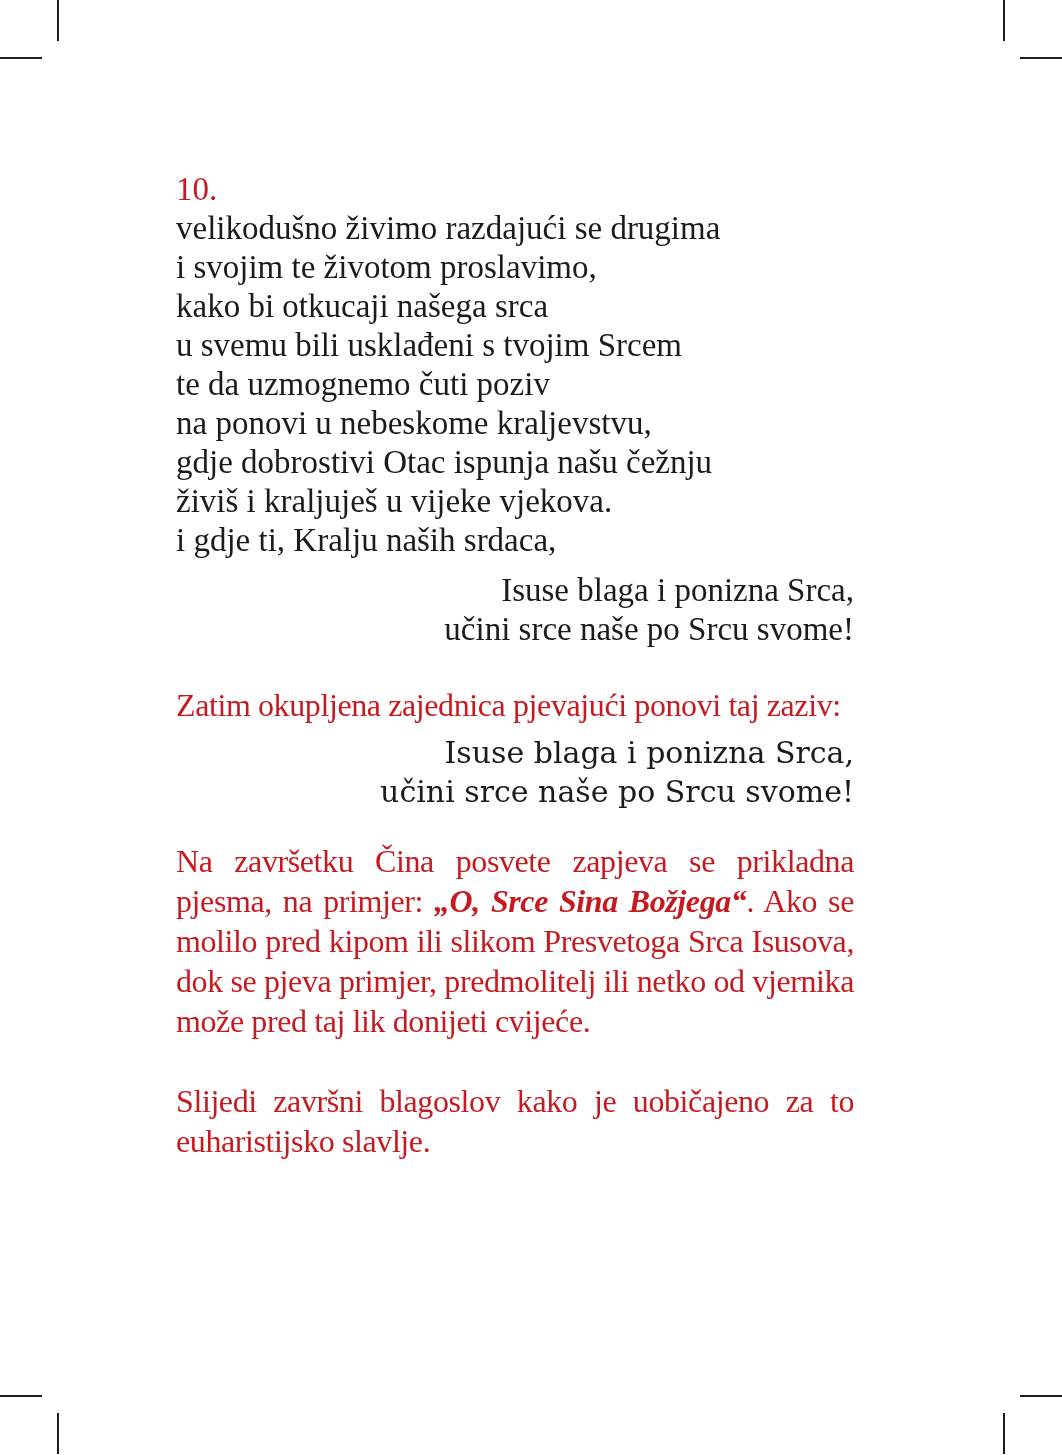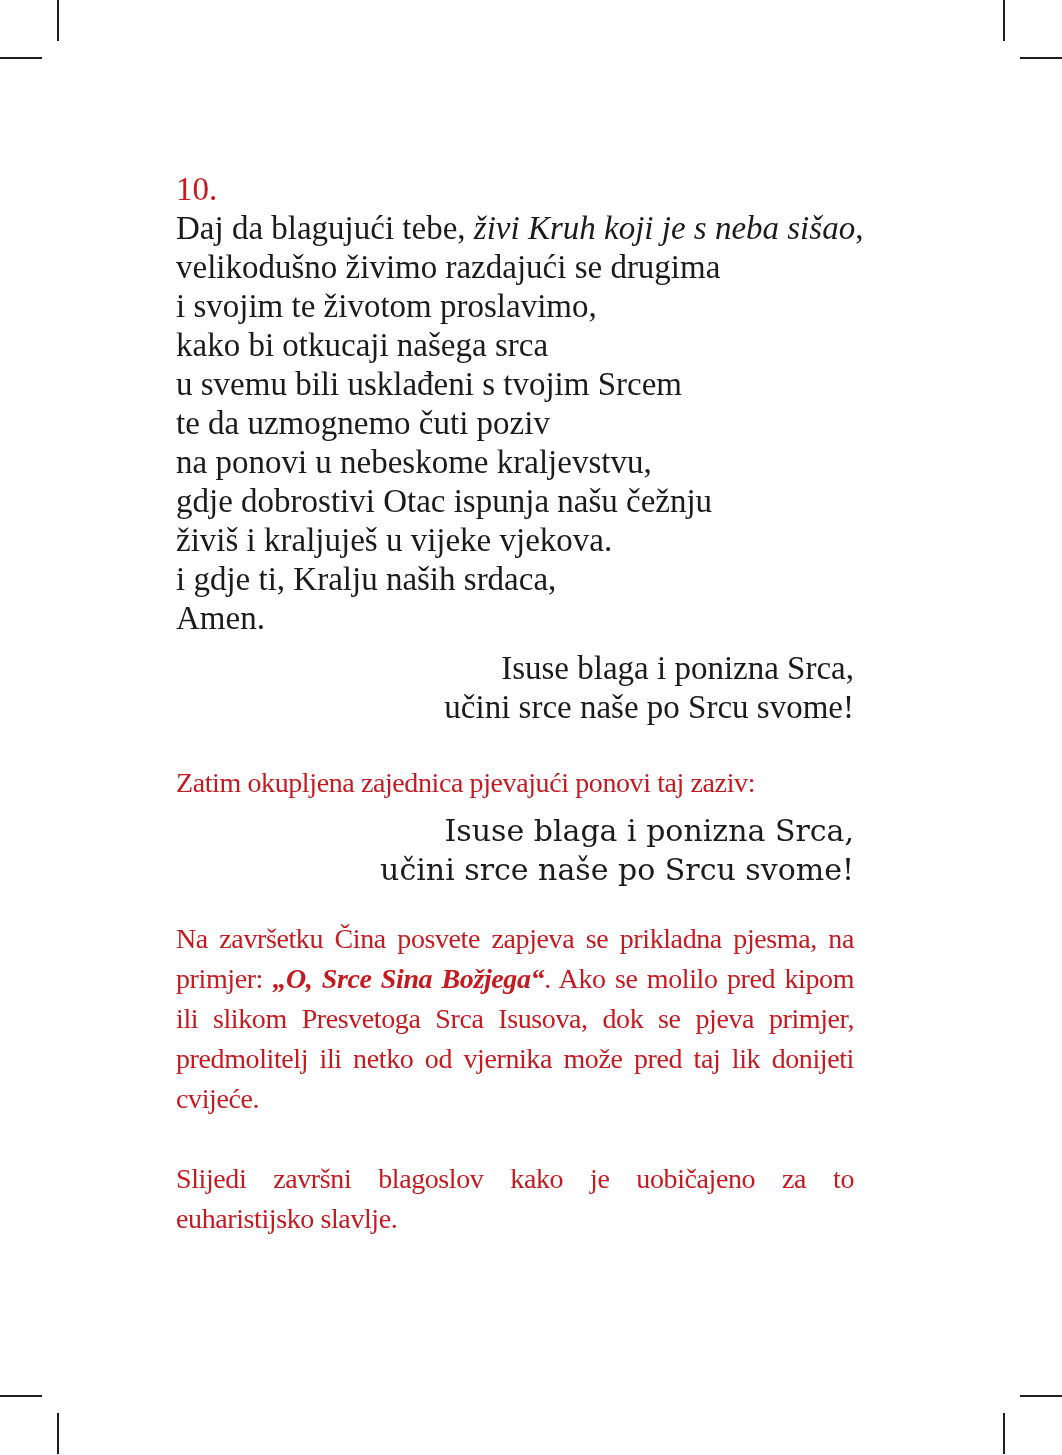--- a/index.html
+++ b/index.html
@@ -101,7 +101,6 @@
     <p class="section-num">10.</p>
 
     <div class="poem">
-      <div class="line"><span>Daj da blagujući tebe, </span><em>živi Kruh koji je s neba sišao</em><span>,</span></div>
       <div class="line">velikodušno živimo razdajući se drugima</div>
       <div class="line">i svojim te životom proslavimo,</div>
       <div class="line">kako bi otkucaji našega srca</div>

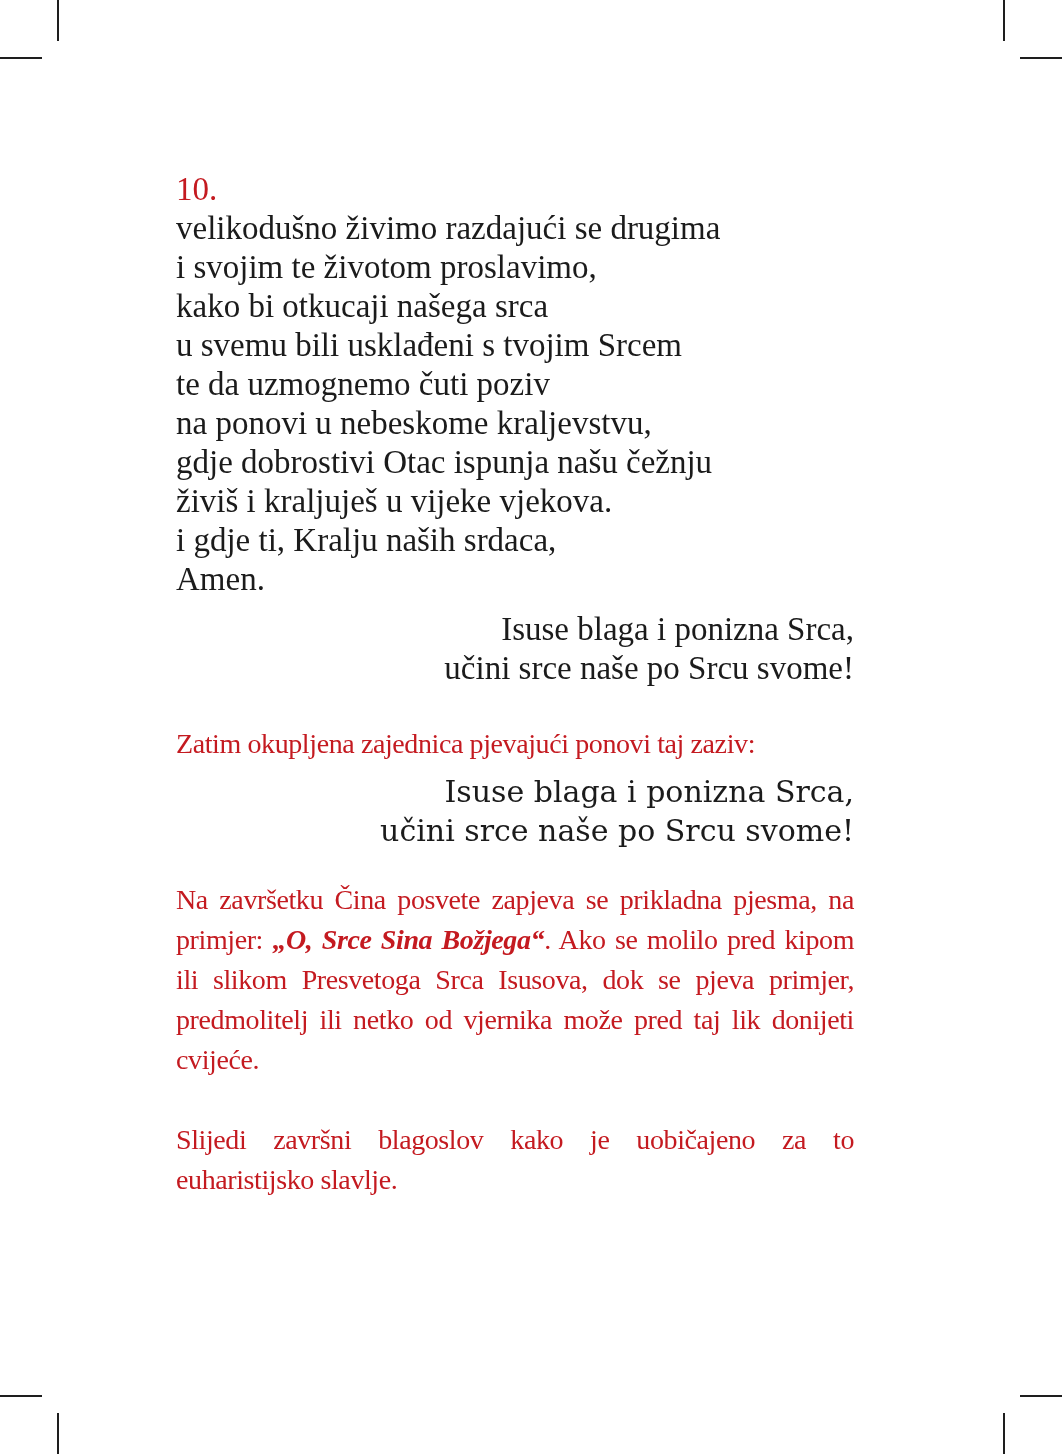--- a/index.html
+++ b/index.html
@@ -110,7 +110,6 @@
       <div class="line">gdje dobrostivi Otac ispunja našu čežnju</div>
       <div class="line">živiš i kraljuješ u vijeke vjekova.</div>
       <div class="line">i gdje ti, Kralju naših srdaca,</div>
-      <div class="line">Amen.</div>
     </div>
 
     <div class="refrain first">

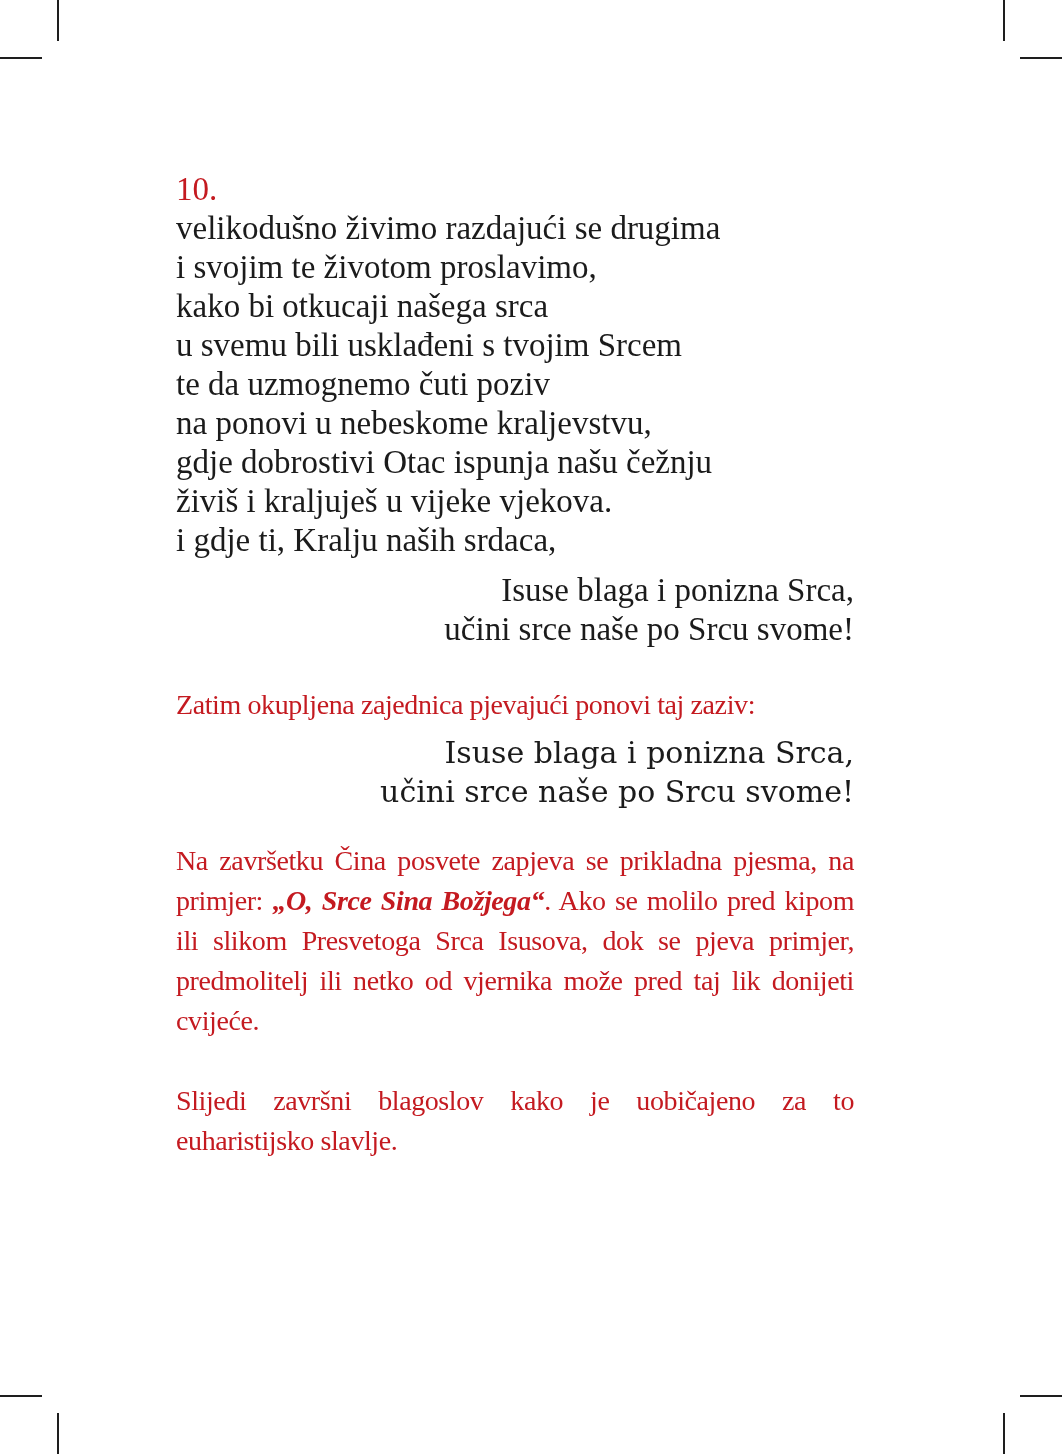--- a/index.html
+++ b/index.html
@@ -71,7 +71,7 @@
     color: var(--rubric-red, #c41a20);
     text-align: justify;
     line-height: 40px;
-    font-size: 28px;
+    font-size: 32px;
     letter-spacing: -0.4px;
   }
   .rubric.song { margin-top: 30px; }

